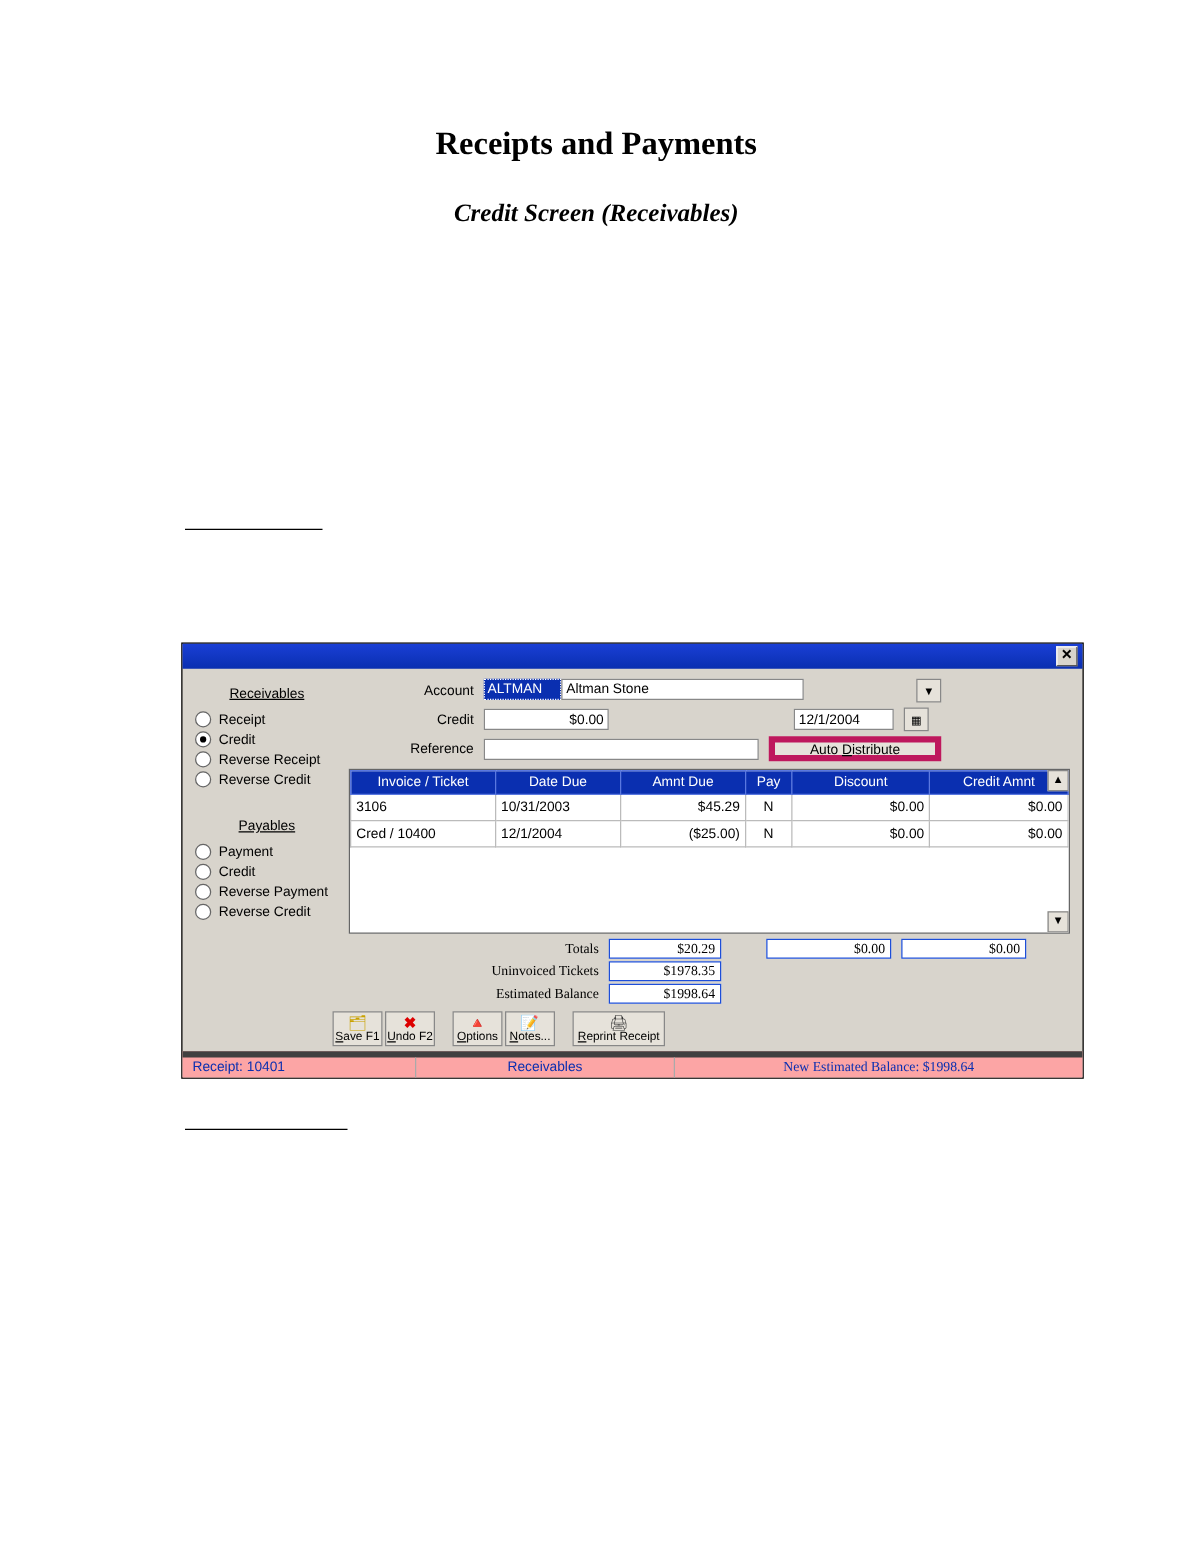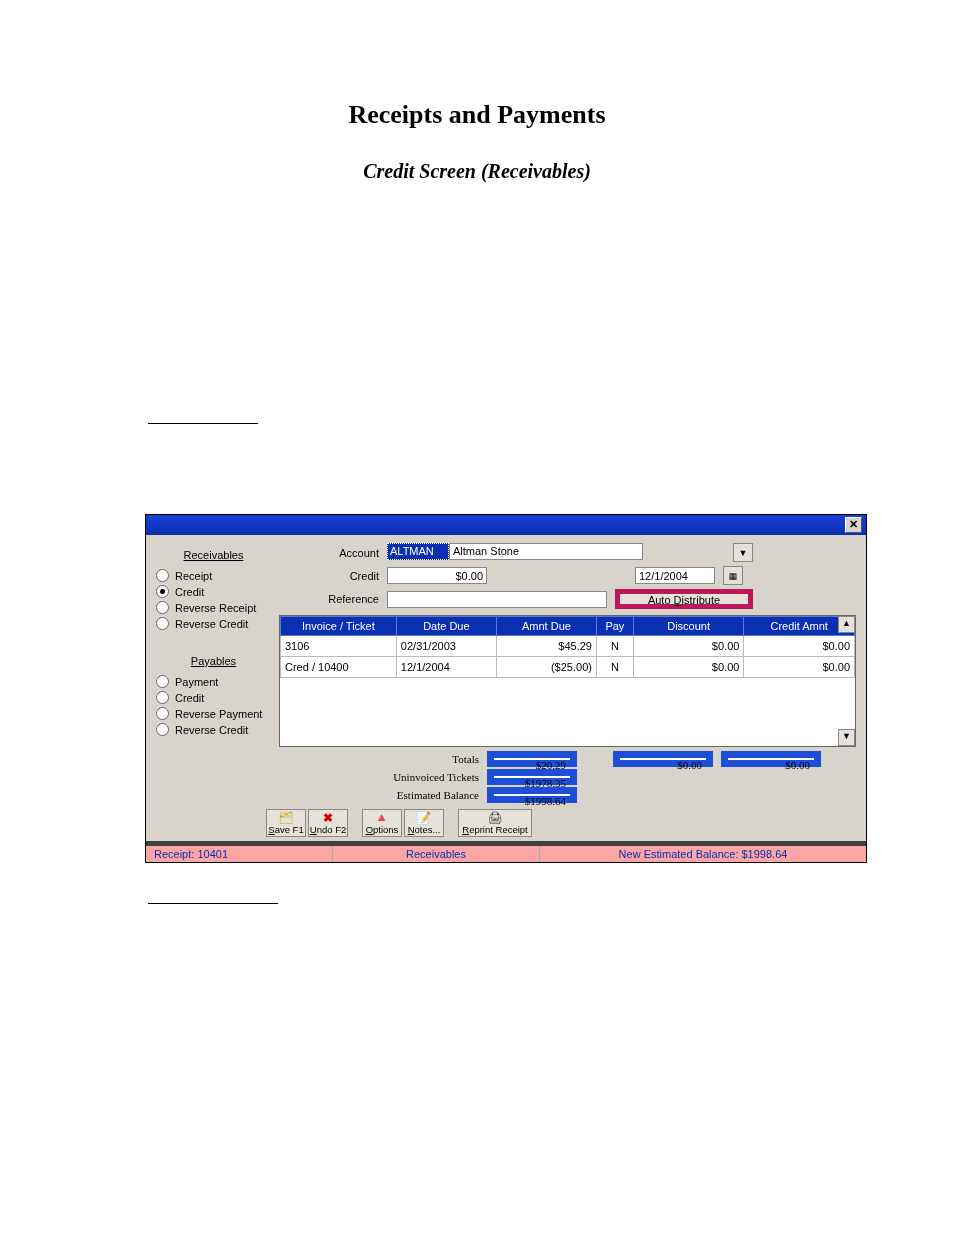--- a/index.html
+++ b/index.html
@@ -389,7 +389,7 @@
             <tbody>
               <tr>
                 <td>3106</td>
-                <td>02/31/2003</td>
+                <td>10/31/2003</td>
                 <td class="r">$45.29</td>
                 <td class="c">N</td>
                 <td class="r">$0.00</td>

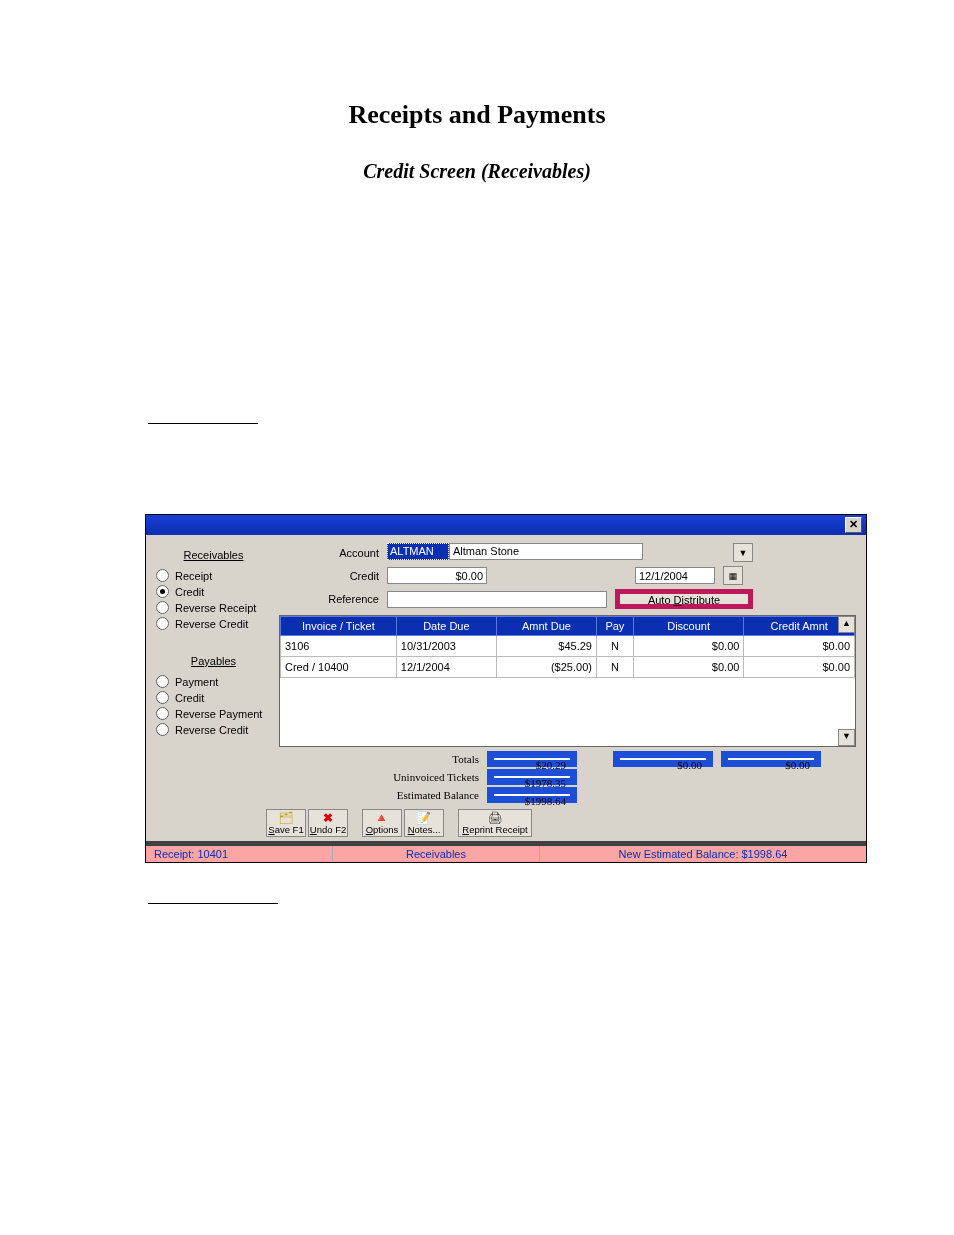--- a/index.html
+++ b/index.html
@@ -227,7 +227,7 @@
   .totals-row .lbl2 { text-align: right; }
   .ro {
     height: 16px;
-    border: 7px solid #1d4ed8;
+    border: 1px solid #1d4ed8;
     background: #fff;
     text-align: right;
     padding: 0 4px;

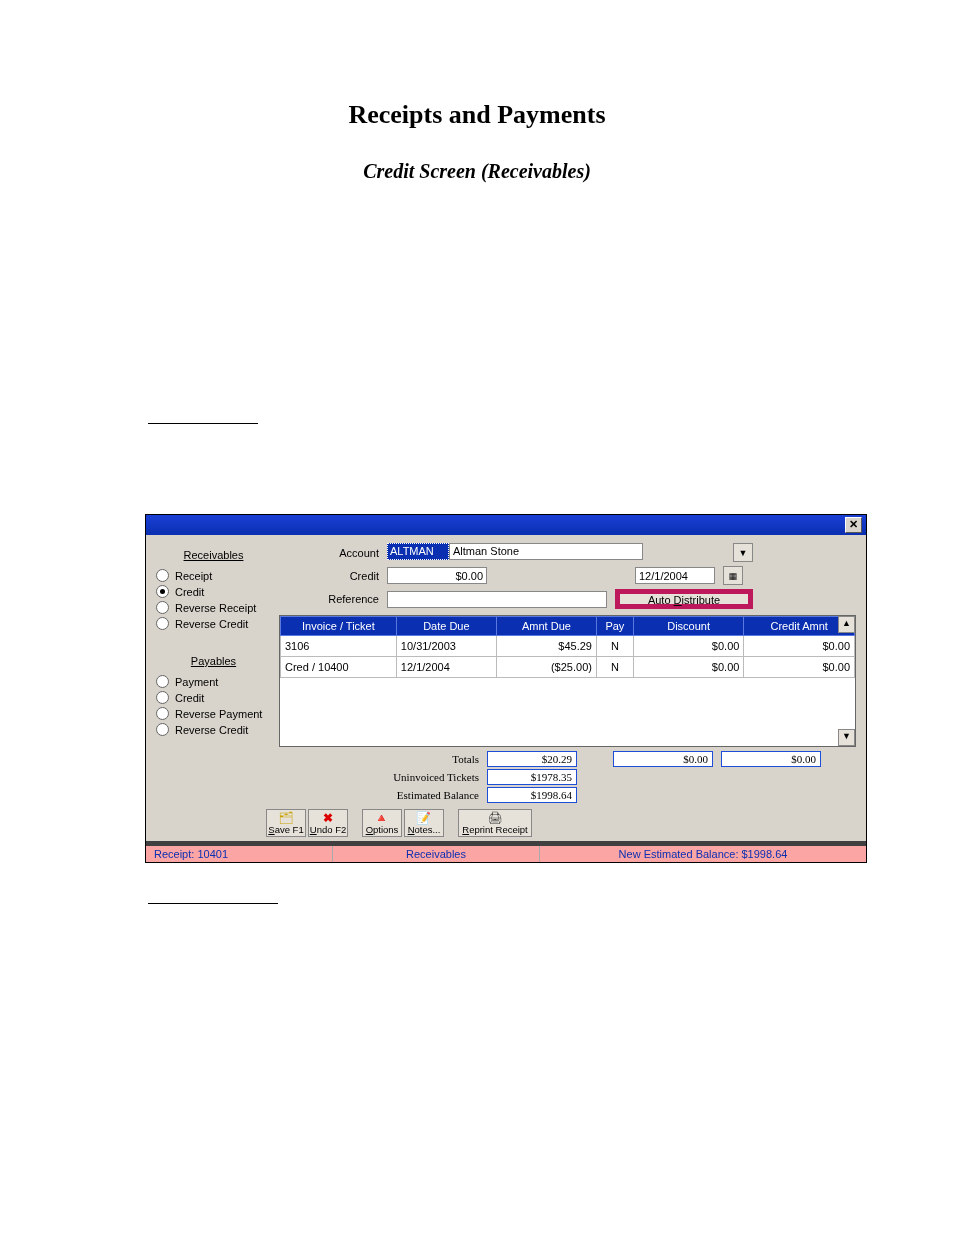--- a/index.html
+++ b/index.html
@@ -280,7 +280,7 @@
   .status .cell:last-child { border-right: none; }
   .status .c1 { width: 170px; }
   .status .c2 { width: 190px; text-align: center; }
-  .status .c3 { flex: 1; text-align: center; }
+  .status .c3 { flex: 1; text-align: center; font-family: Liberation Serif, serif; }
 </style>
 </head>
 <body>

